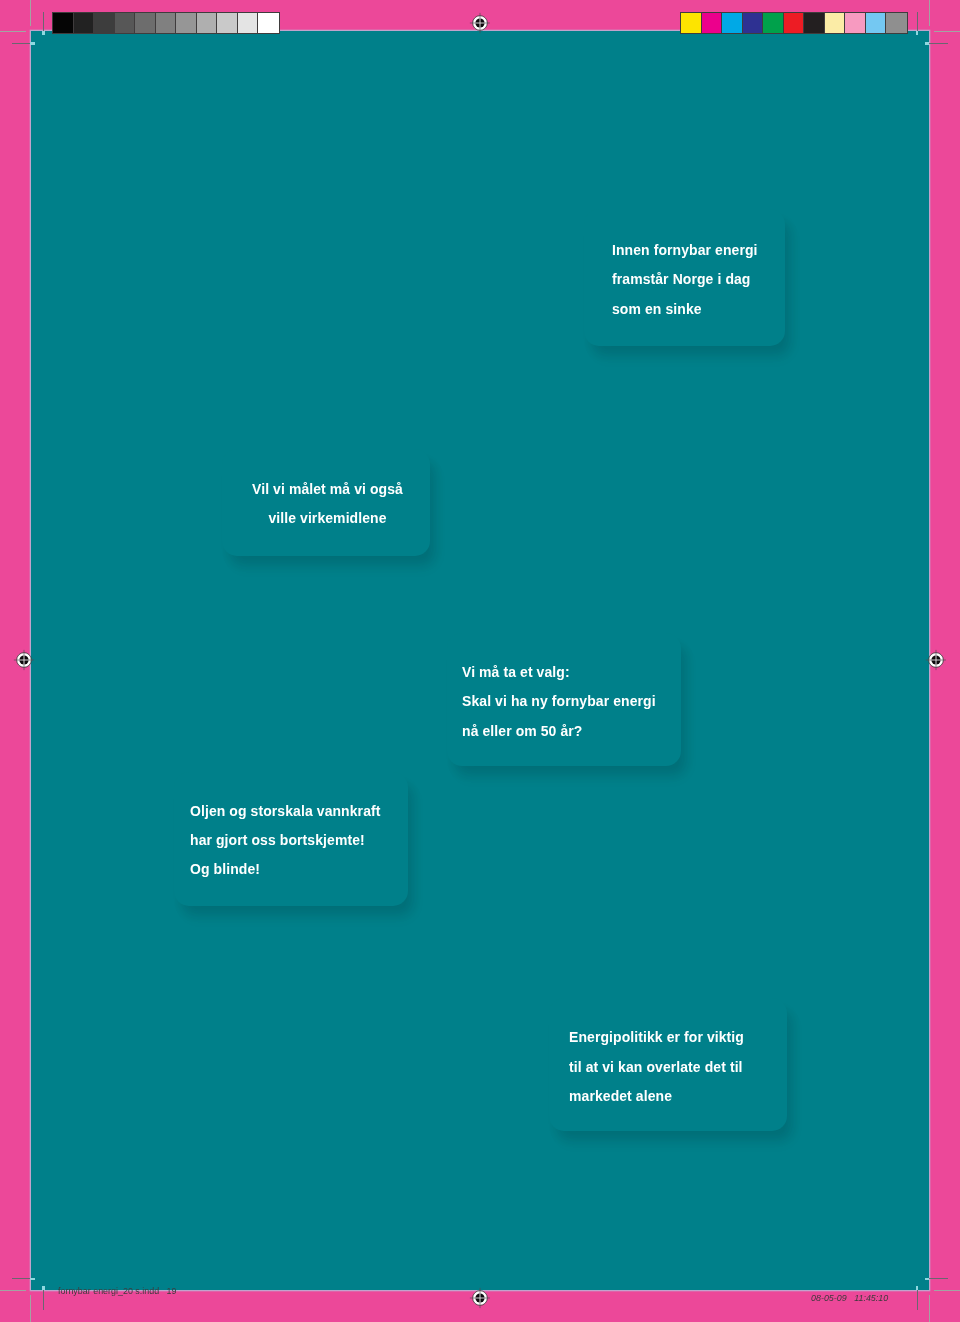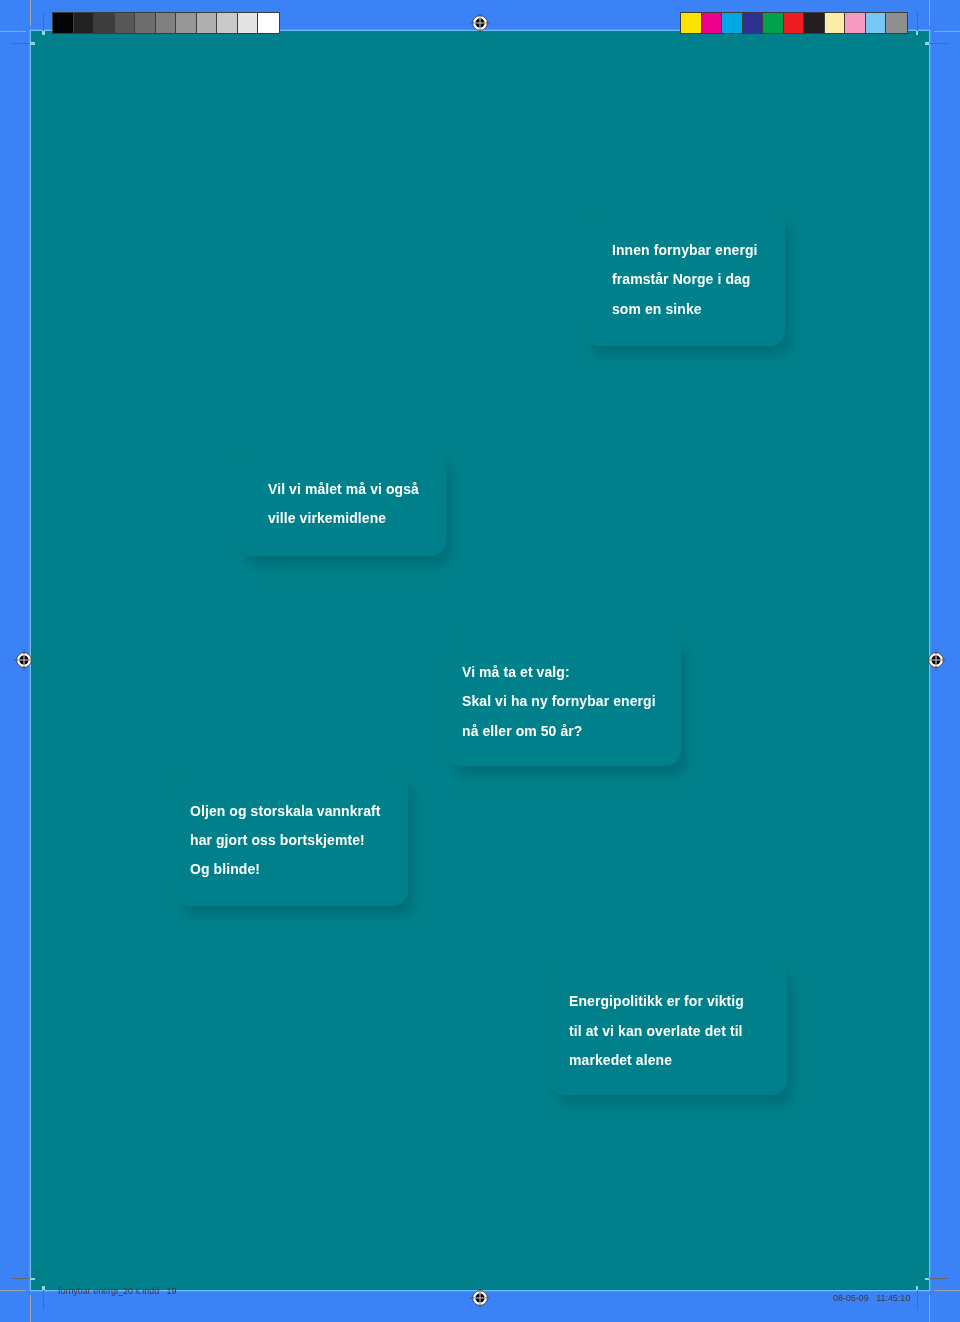--- a/index.html
+++ b/index.html
@@ -6,7 +6,7 @@
   html,body{margin:0;padding:0;background:#ffffff;}
   body{width:960px;height:1322px;overflow:hidden;
        font-family:"Liberation Sans",sans-serif;}
-  #page{position:relative;width:960px;height:1322px;background:#3b82f6;}
+  #page{position:relative;width:960px;height:1322px;background:#ec4899;}
 
   
   .cmark{position:absolute;background:#a3a3a3;}

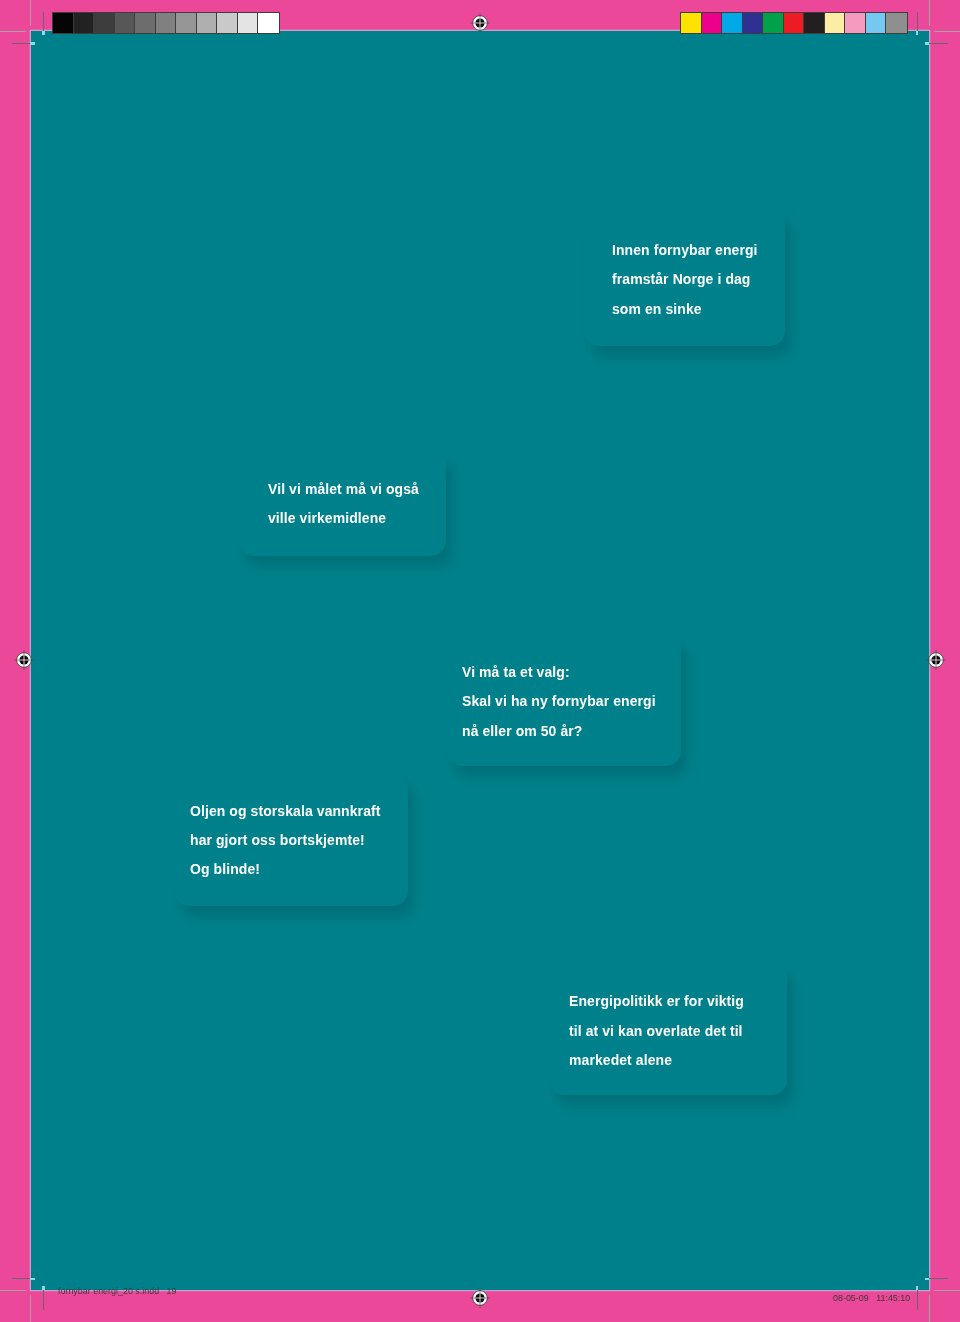--- a/index.html
+++ b/index.html
@@ -52,7 +52,7 @@
           <div>som en sinke</div>
         </div>
       </div>
-      <div class="bubble" style="left: 238px; top: 449px; width: 207.5px; height: 107px;">
+      <div class="bubble" style="left: 222px; top: 449px; width: 207.5px; height: 107px; text-align: center;">
         <div class="bd"></div>
         <div class="tx" style="left: 30.15px; top: 24.75px;">
           <div>Vil vi målet må vi også</div>

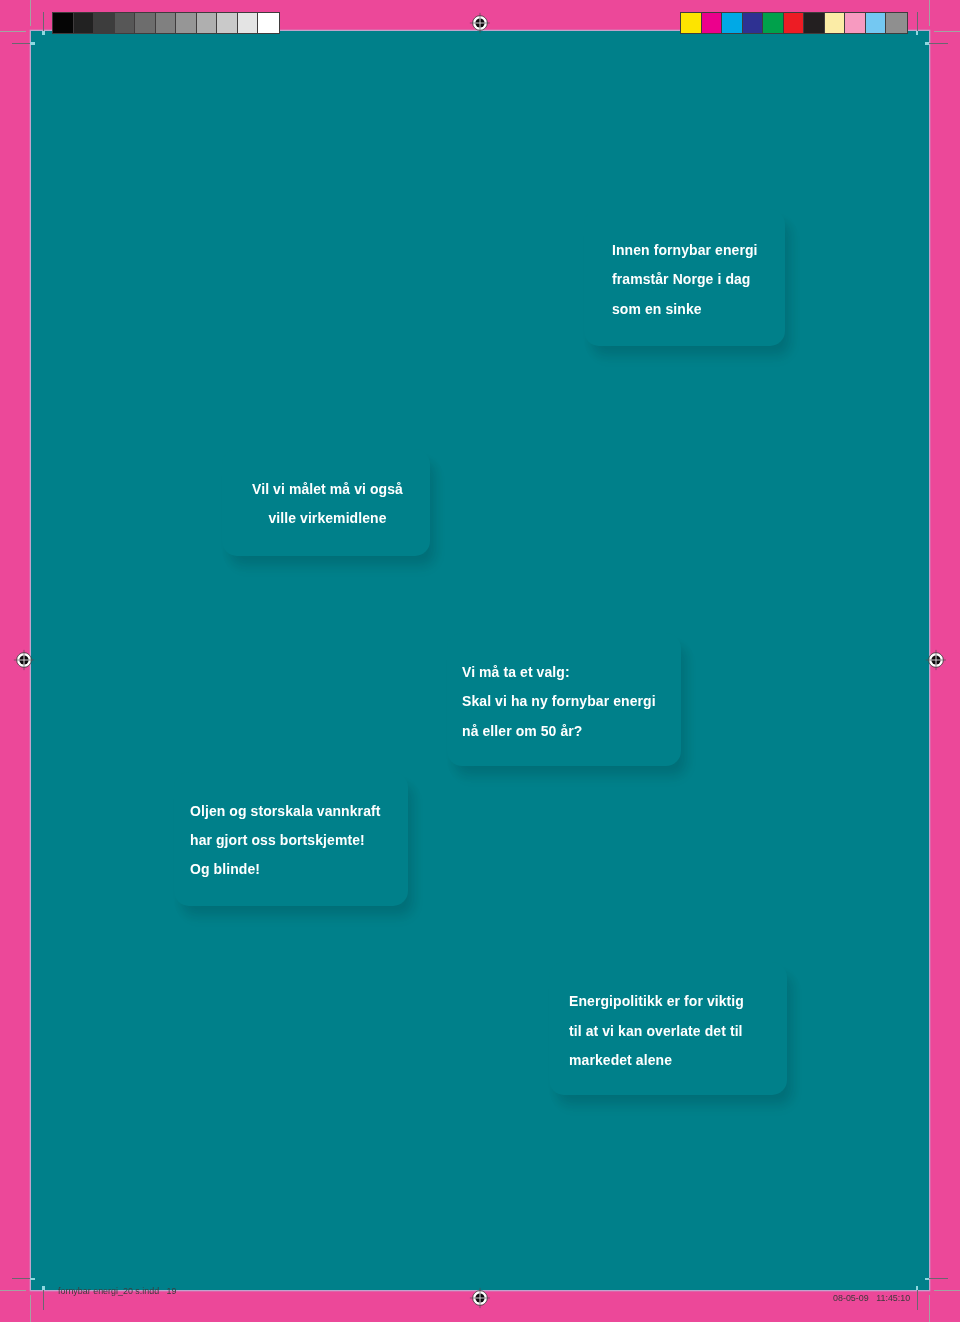--- a/index.html
+++ b/index.html
@@ -75,7 +75,7 @@
           <div>Og blinde!</div>
         </div>
       </div>
-      <div class="bubble" style="left: 549px; top: 962px; width: 238px; height: 132.5px;">
+      <div class="bubble" style="left: 549px; top: 998px; width: 238px; height: 132.5px;">
         <div class="bd"></div>
         <div class="tx" style="left: 20.35px; top: 24.35px;">
           <div>Energipolitikk er for viktig</div>

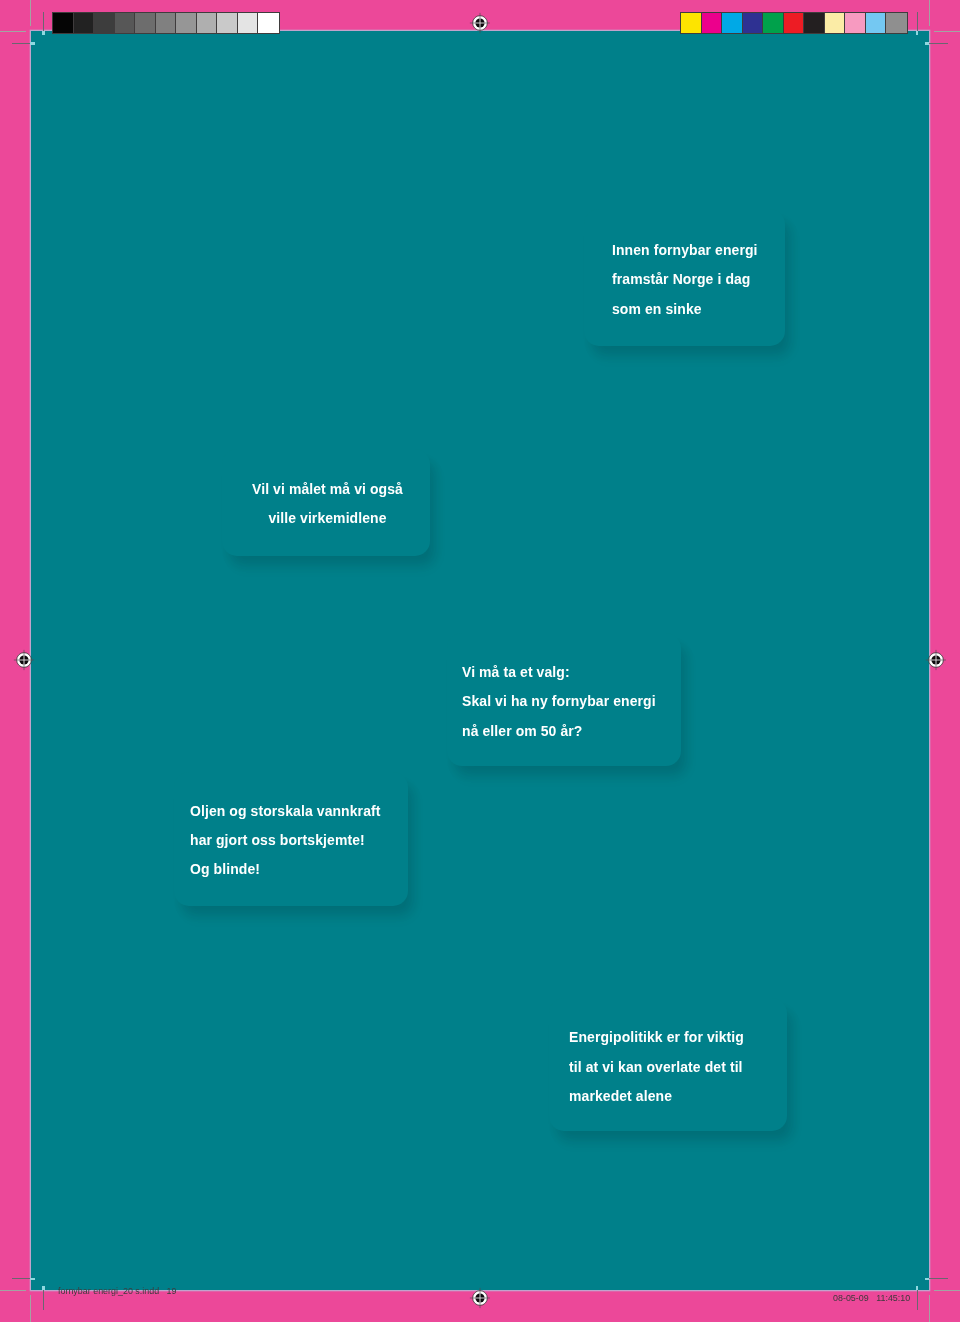--- a/index.html
+++ b/index.html
@@ -172,7 +172,7 @@
     </div>
 
   <div class="foot" style="left:58px;top:1287px;">fornybar energi_20 s.indd   19</div>
-  <div class="foot" style="left:833px;top:1293.8px;">08-05-09   11:45:10</div>
+  <div class="foot" style="left:811px;top:1293.8px;font-style:italic;">08-05-09   11:45:10</div>
 
 </div>
 

